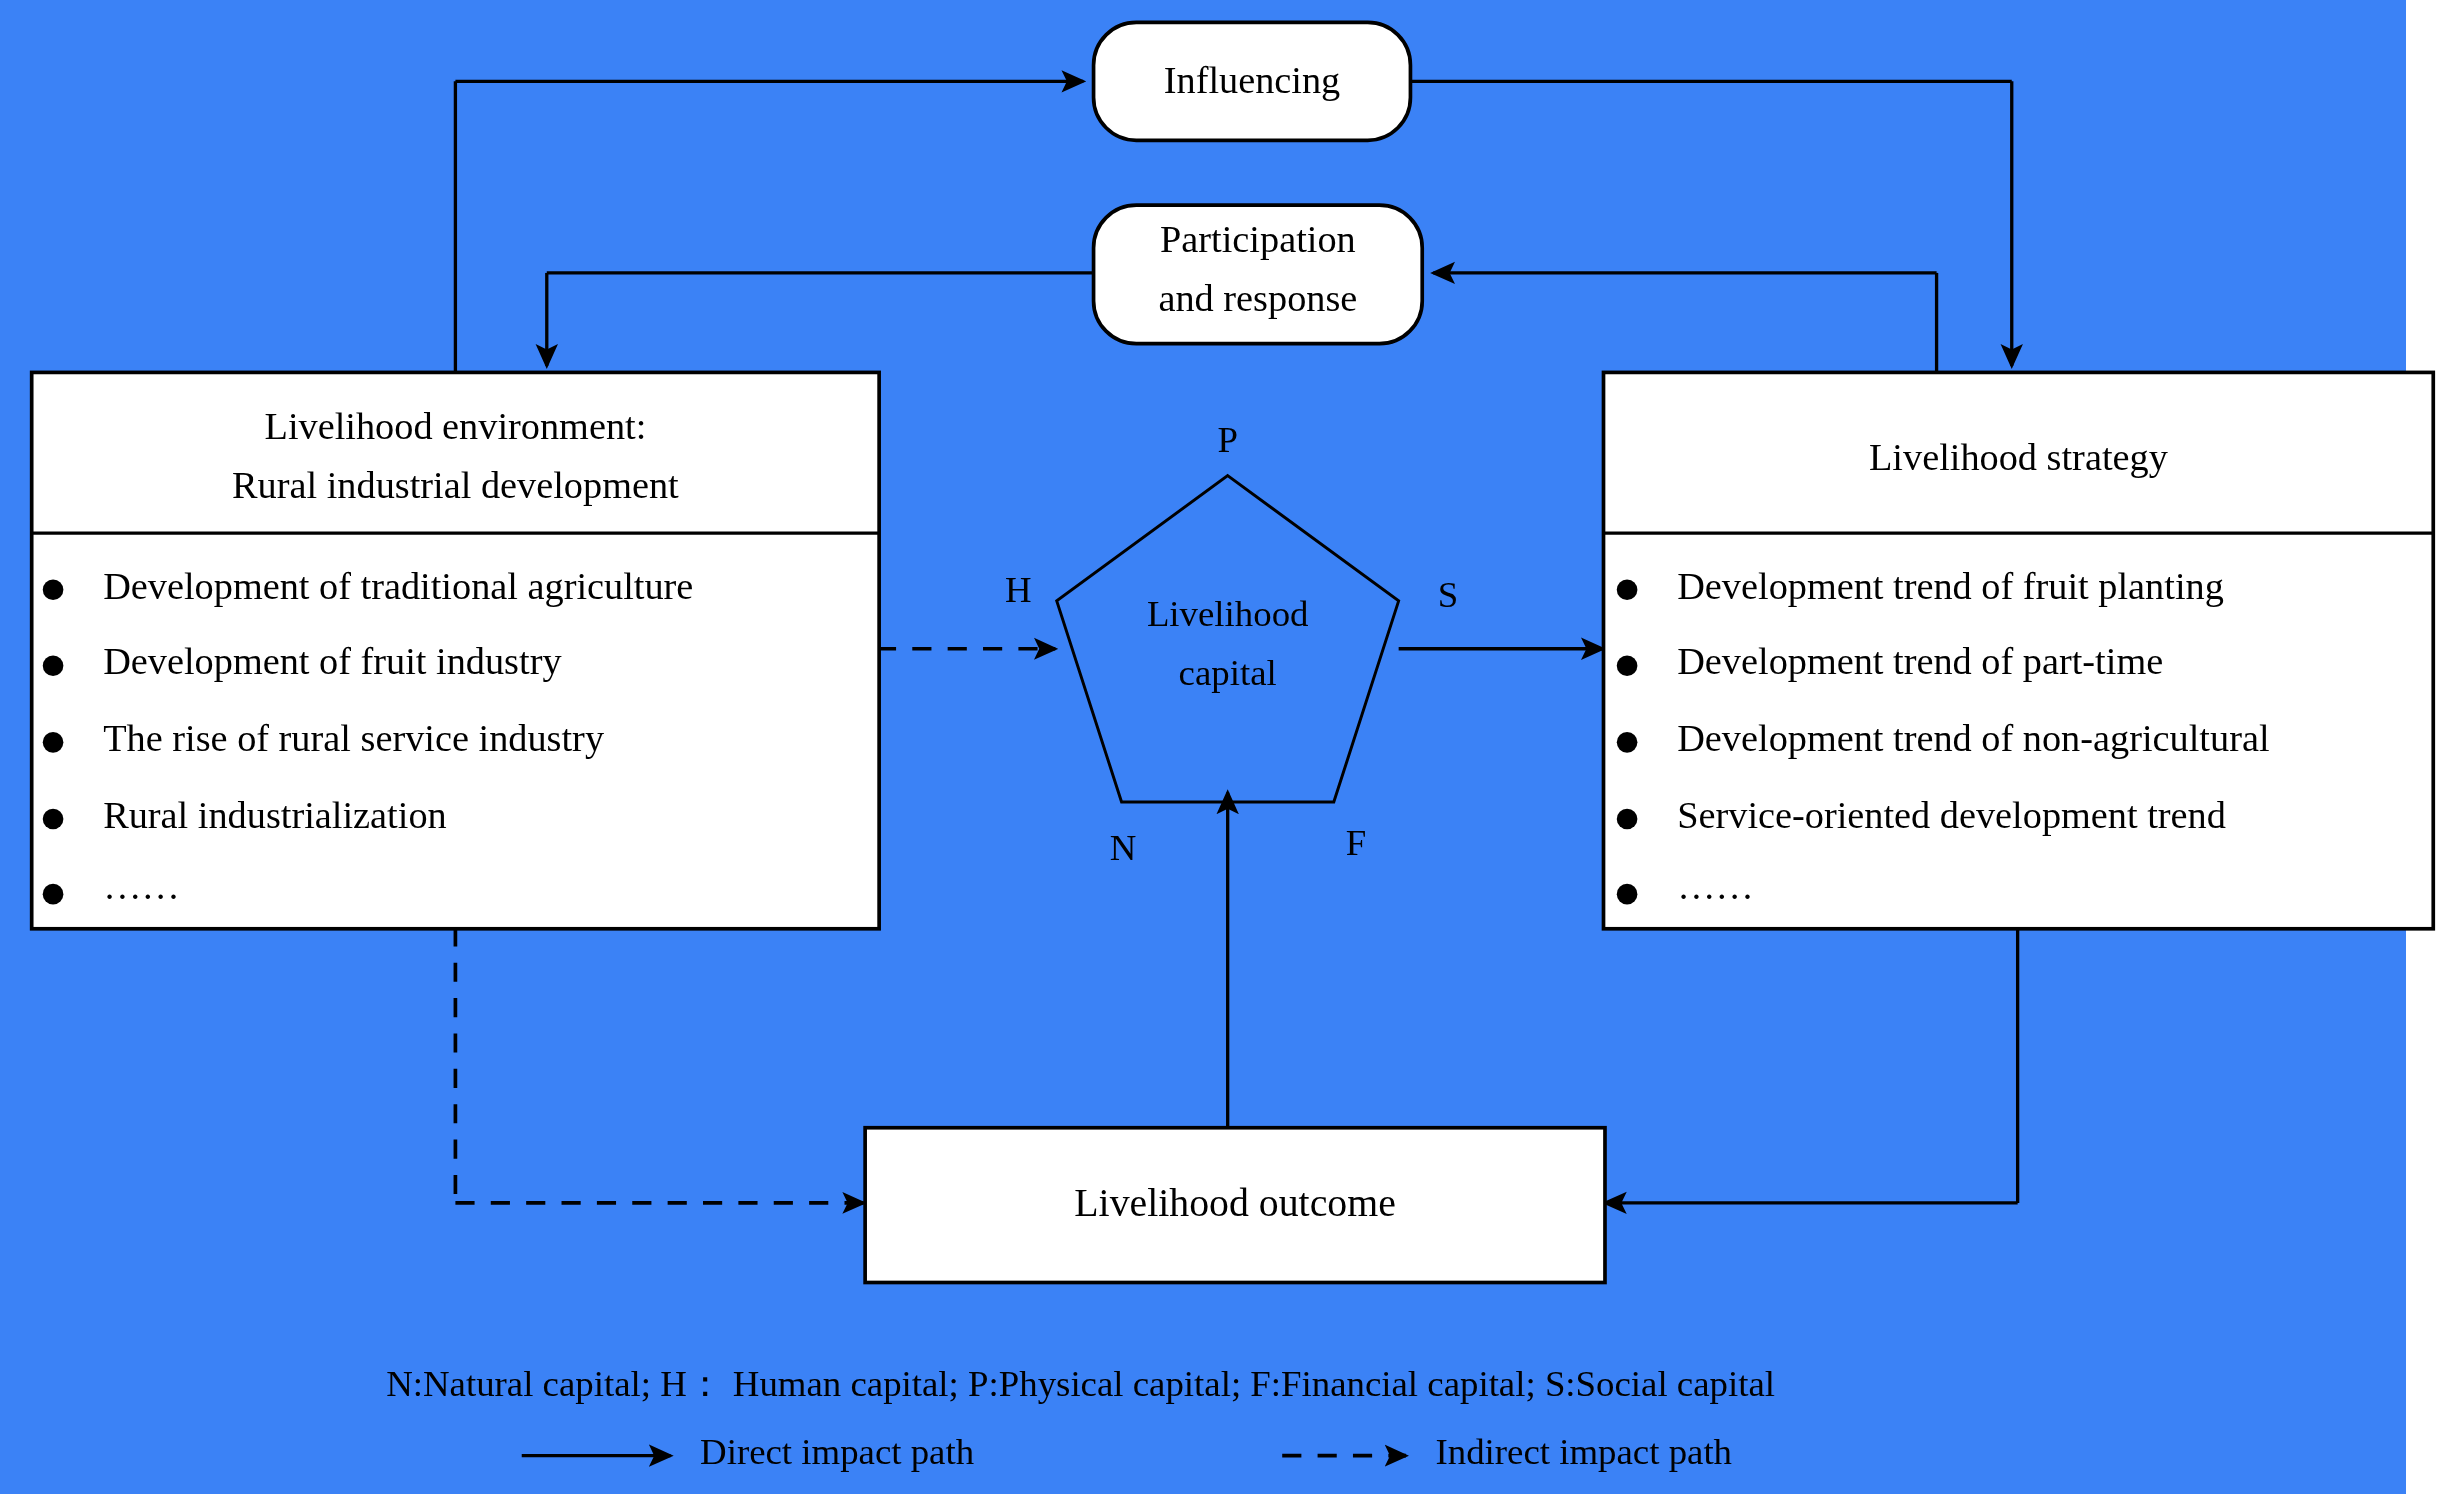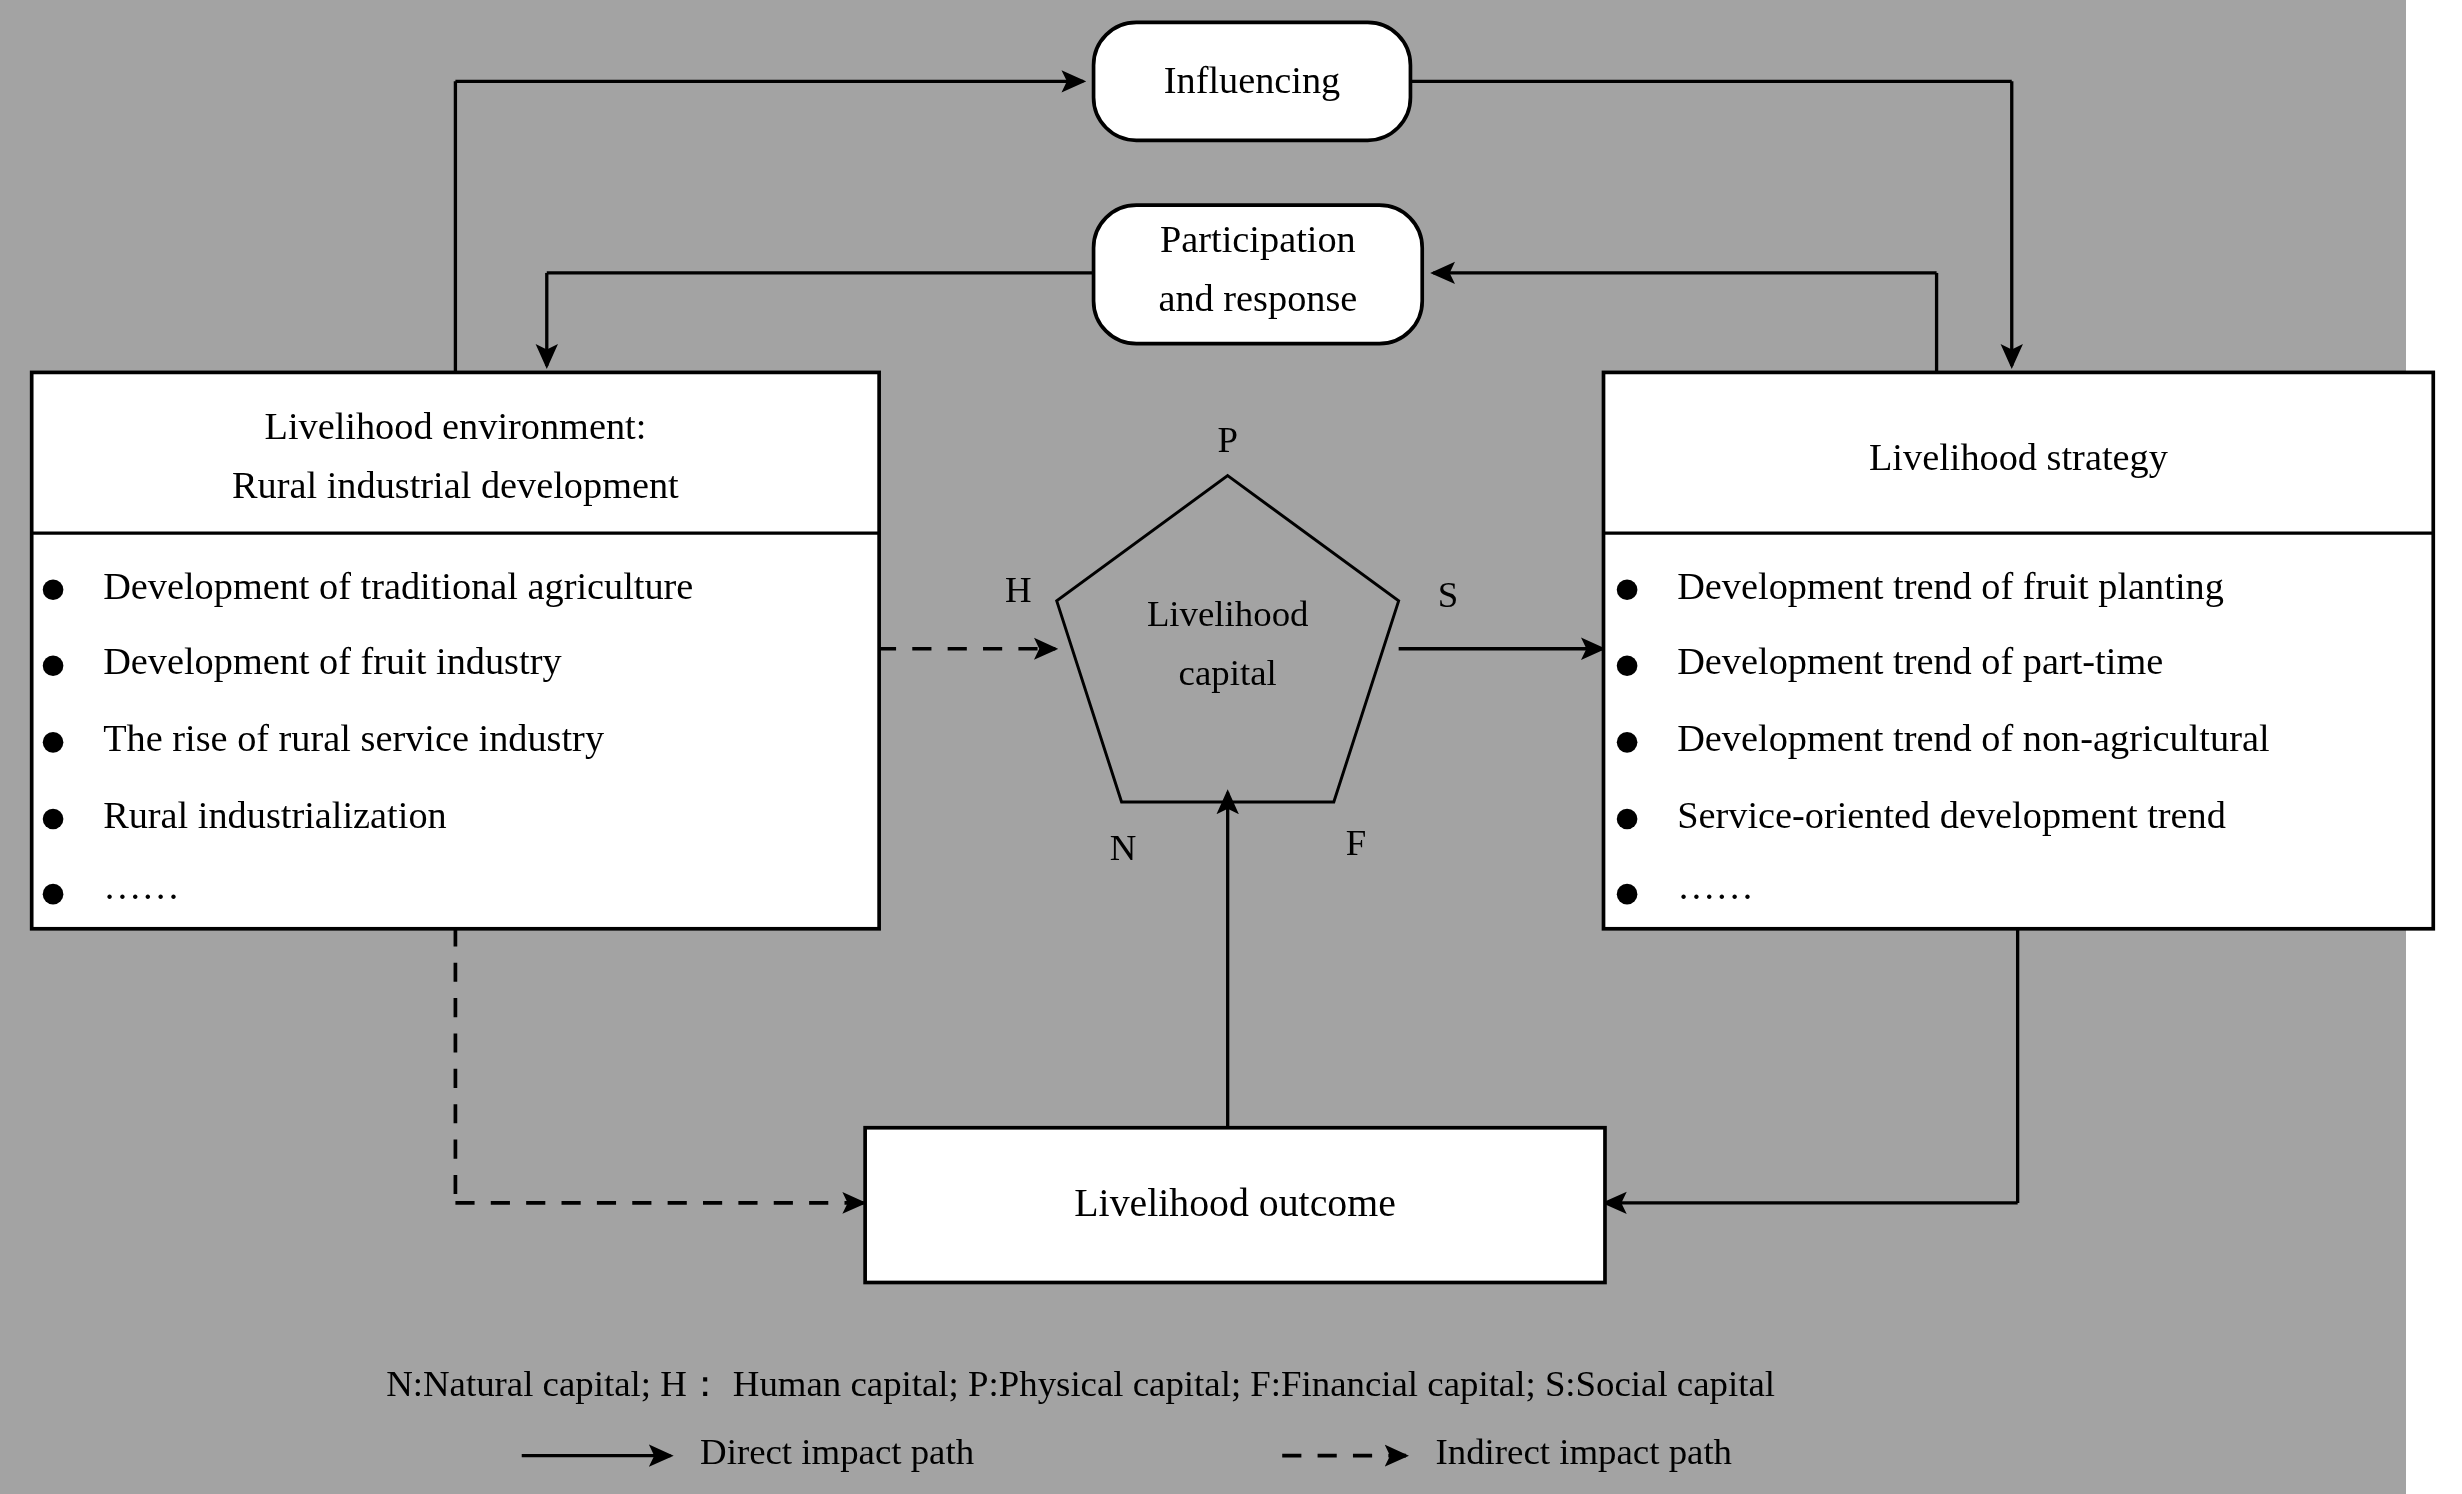--- a/index.html
+++ b/index.html
@@ -4,7 +4,7 @@
 <style>
   html,body{margin:0;padding:0;background:#ffffff;}
   body{width:2462px;height:1495px;overflow:hidden;font-family:"Liberation Serif",serif;}
-  #stage{position:relative;width:2406px;height:1495px;background:#a3a3a3;}
+  #stage{position:relative;width:2406px;height:1495px;background:#3b82f6;}
   svg#canvas{position:absolute;left:0;top:0;width:2462px;height:1495px;}
   .node-text{font-family:"Liberation Serif",serif;fill:#000;text-anchor:middle;dominant-baseline:middle;}
   .t-pill{font-size:52px;}

